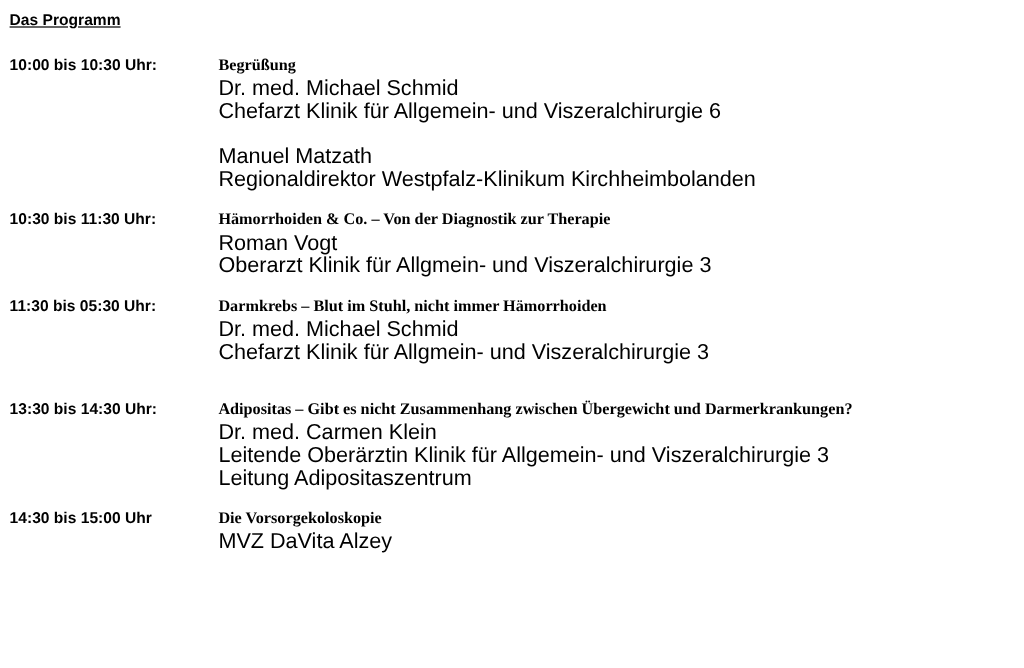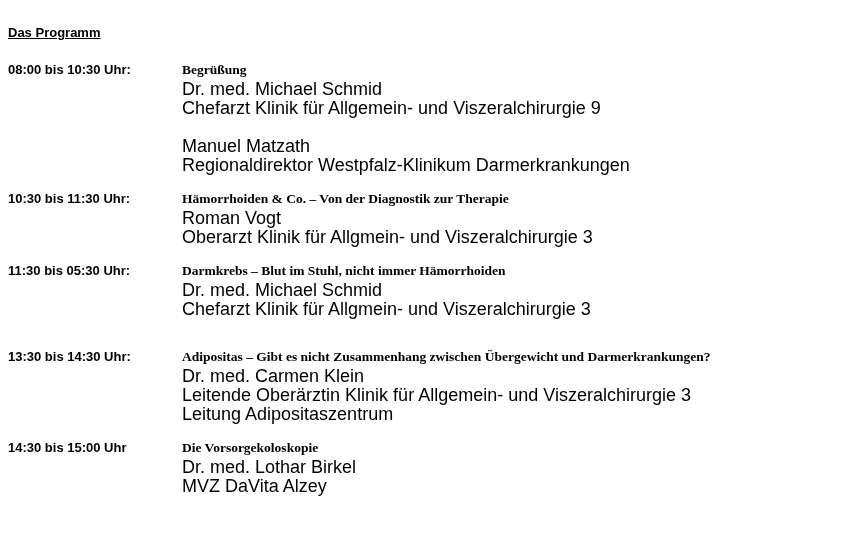--- a/index.html
+++ b/index.html
@@ -19,7 +19,7 @@
     width: 853px;
     height: 557px;
     box-sizing: border-box;
-    padding: 24px 0 0 0;
+    padding: 8px 0 0 0;
   }
   .doc-title {
     font-size: 13px;

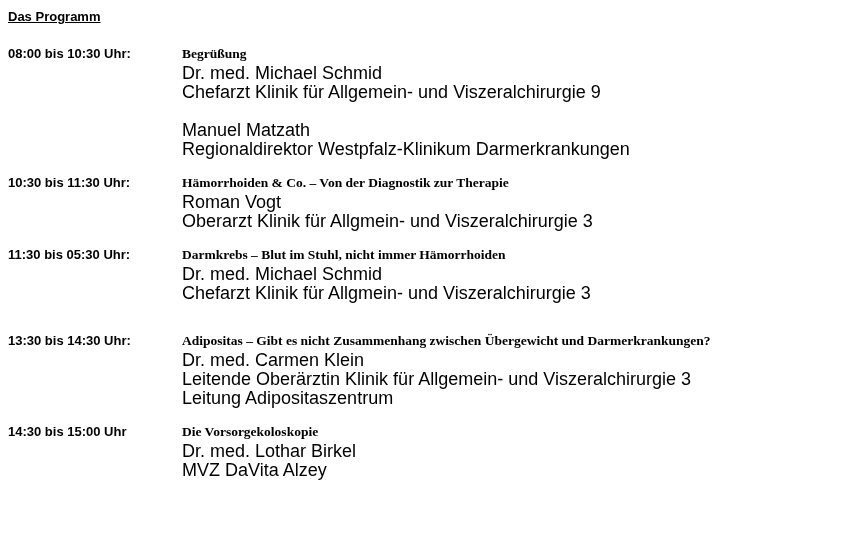--- a/index.html
+++ b/index.html
@@ -71,7 +71,7 @@
   <div class="doc-title">Das Programm</div>
   <div class="schedule">
       <div class="entry">
-        <div class="entry-time">08:00 bis 10:30 Uhr:</div>
+        <div class="entry-time">10:00 bis 10:30 Uhr:</div>
         <div class="entry-body">
           <div class="entry-title">Begrüßung</div>
           <div class="entry-line">Dr. med. Michael Schmid</div>

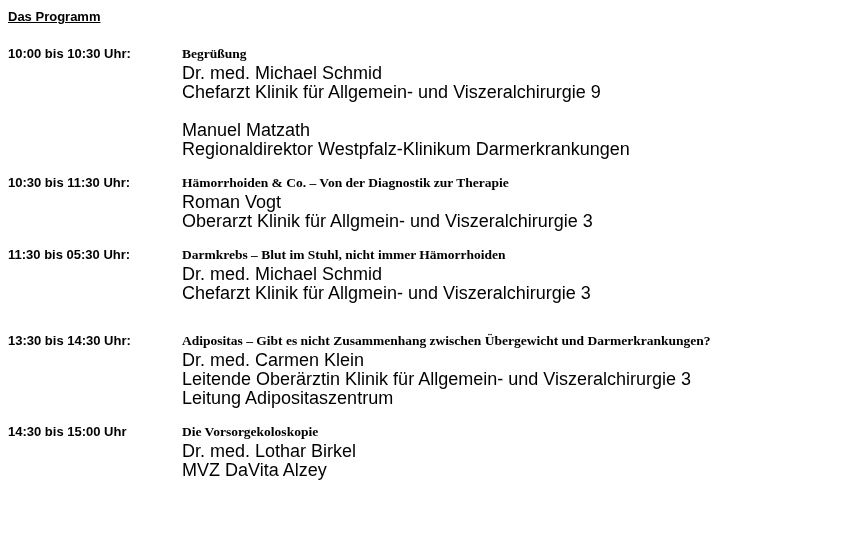--- a/index.html
+++ b/index.html
@@ -75,7 +75,7 @@
         <div class="entry-body">
           <div class="entry-title">Begrüßung</div>
           <div class="entry-line">Dr. med. Michael Schmid</div>
-          <div class="entry-line">Chefarzt Klinik für Allgemein- und Viszeralchirurgie 9</div>
+          <div class="entry-line">Chefarzt Klinik für Allgemein- und Viszeralchirurgie 6</div>
           <div class="entry-gap"></div>
           <div class="entry-line">Manuel Matzath</div>
           <div class="entry-line">Regionaldirektor Westpfalz-Klinikum Darmerkrankungen</div>

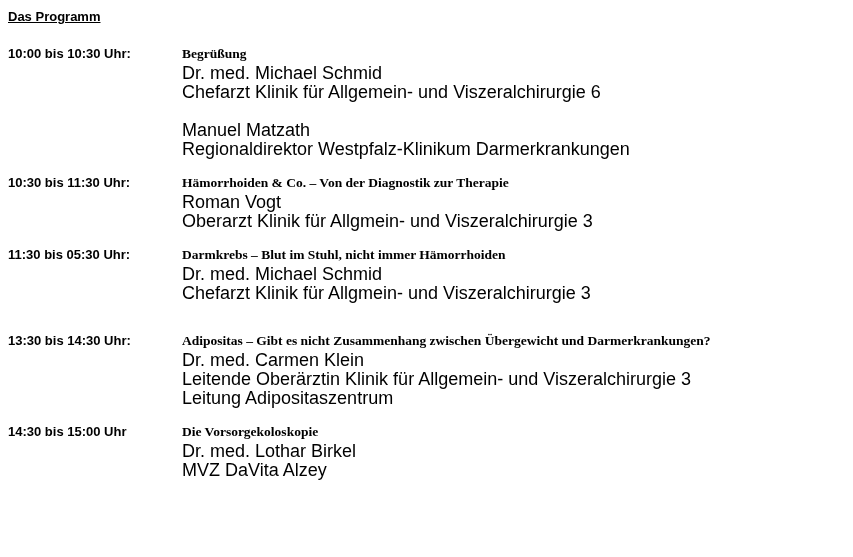--- a/index.html
+++ b/index.html
@@ -78,7 +78,7 @@
           <div class="entry-line">Chefarzt Klinik für Allgemein- und Viszeralchirurgie 6</div>
           <div class="entry-gap"></div>
           <div class="entry-line">Manuel Matzath</div>
-          <div class="entry-line">Regionaldirektor Westpfalz-Klinikum Darmerkrankungen</div>
+          <div class="entry-line">Regionaldirektor Westpfalz-Klinikum Kirchheimbolanden</div>
         </div>
       </div>
       <div class="entry">

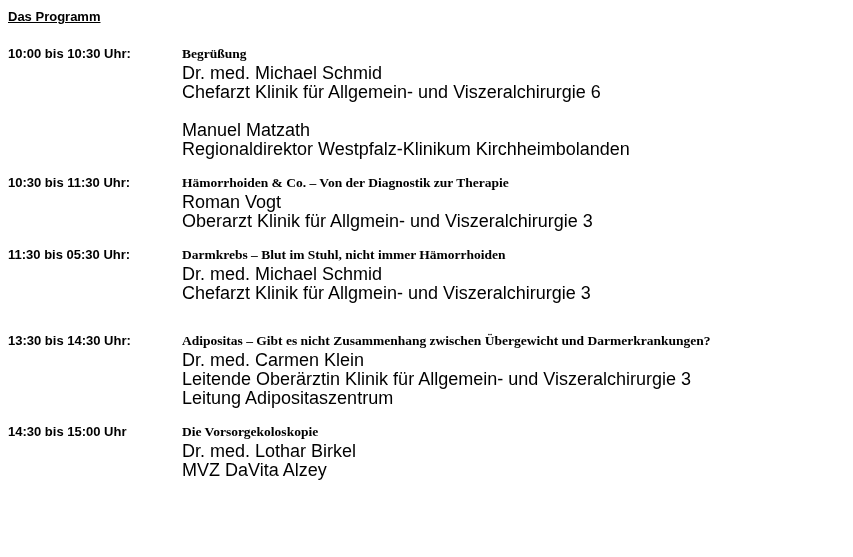--- a/index.html
+++ b/index.html
@@ -112,7 +112,6 @@
         <div class="entry-time">14:30 bis 15:00 Uhr</div>
         <div class="entry-body">
           <div class="entry-title">Die Vorsorgekoloskopie</div>
-          <div class="entry-line">Dr. med. Lothar Birkel</div>
           <div class="entry-line">MVZ DaVita Alzey</div>
         </div>
       </div>

